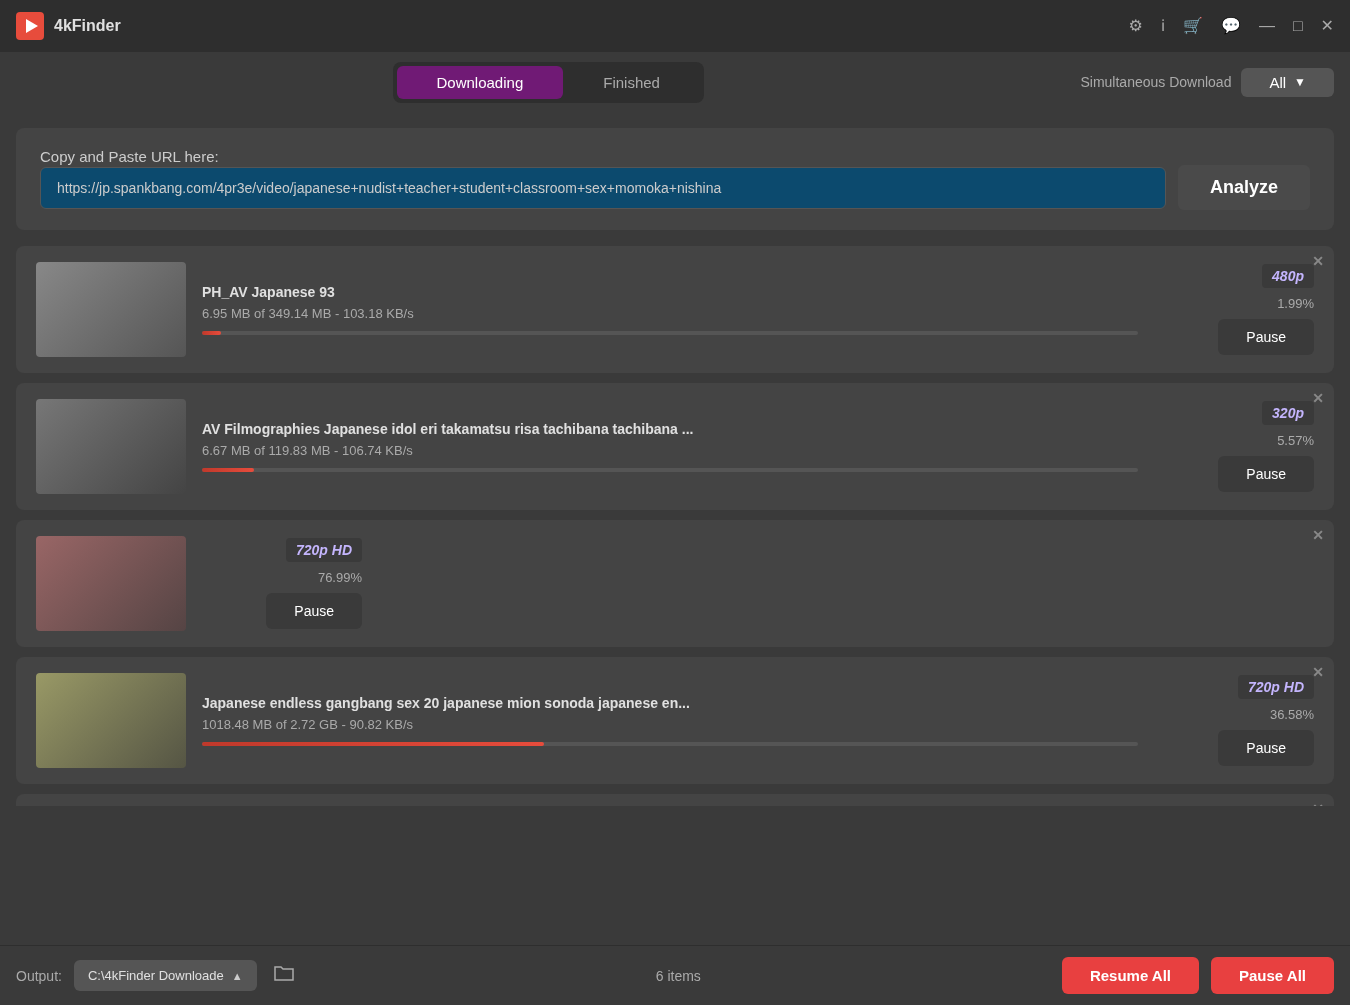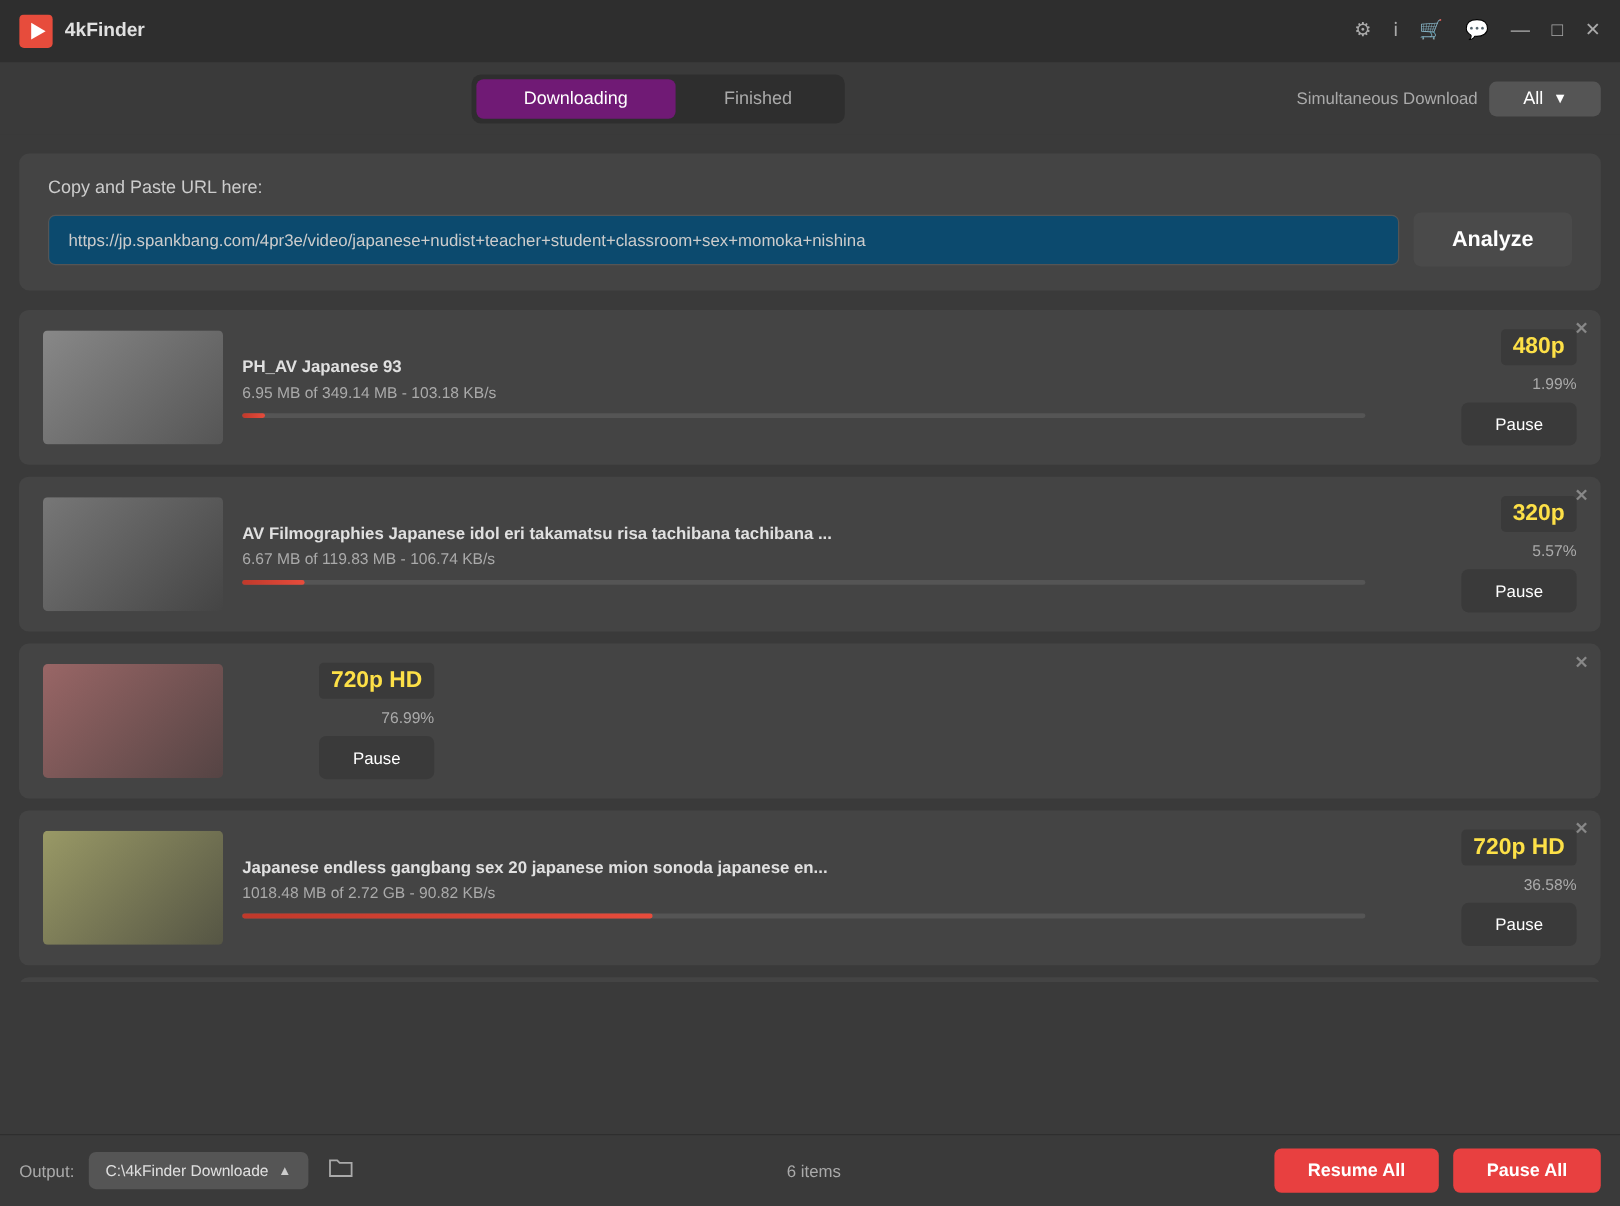--- a/index.html
+++ b/index.html
@@ -113,7 +113,6 @@
     .url-label {
       font-size: 15px;
       color: #ccc;
-      margin-bottom: 12px;
     }
     .url-row {
       display: flex;

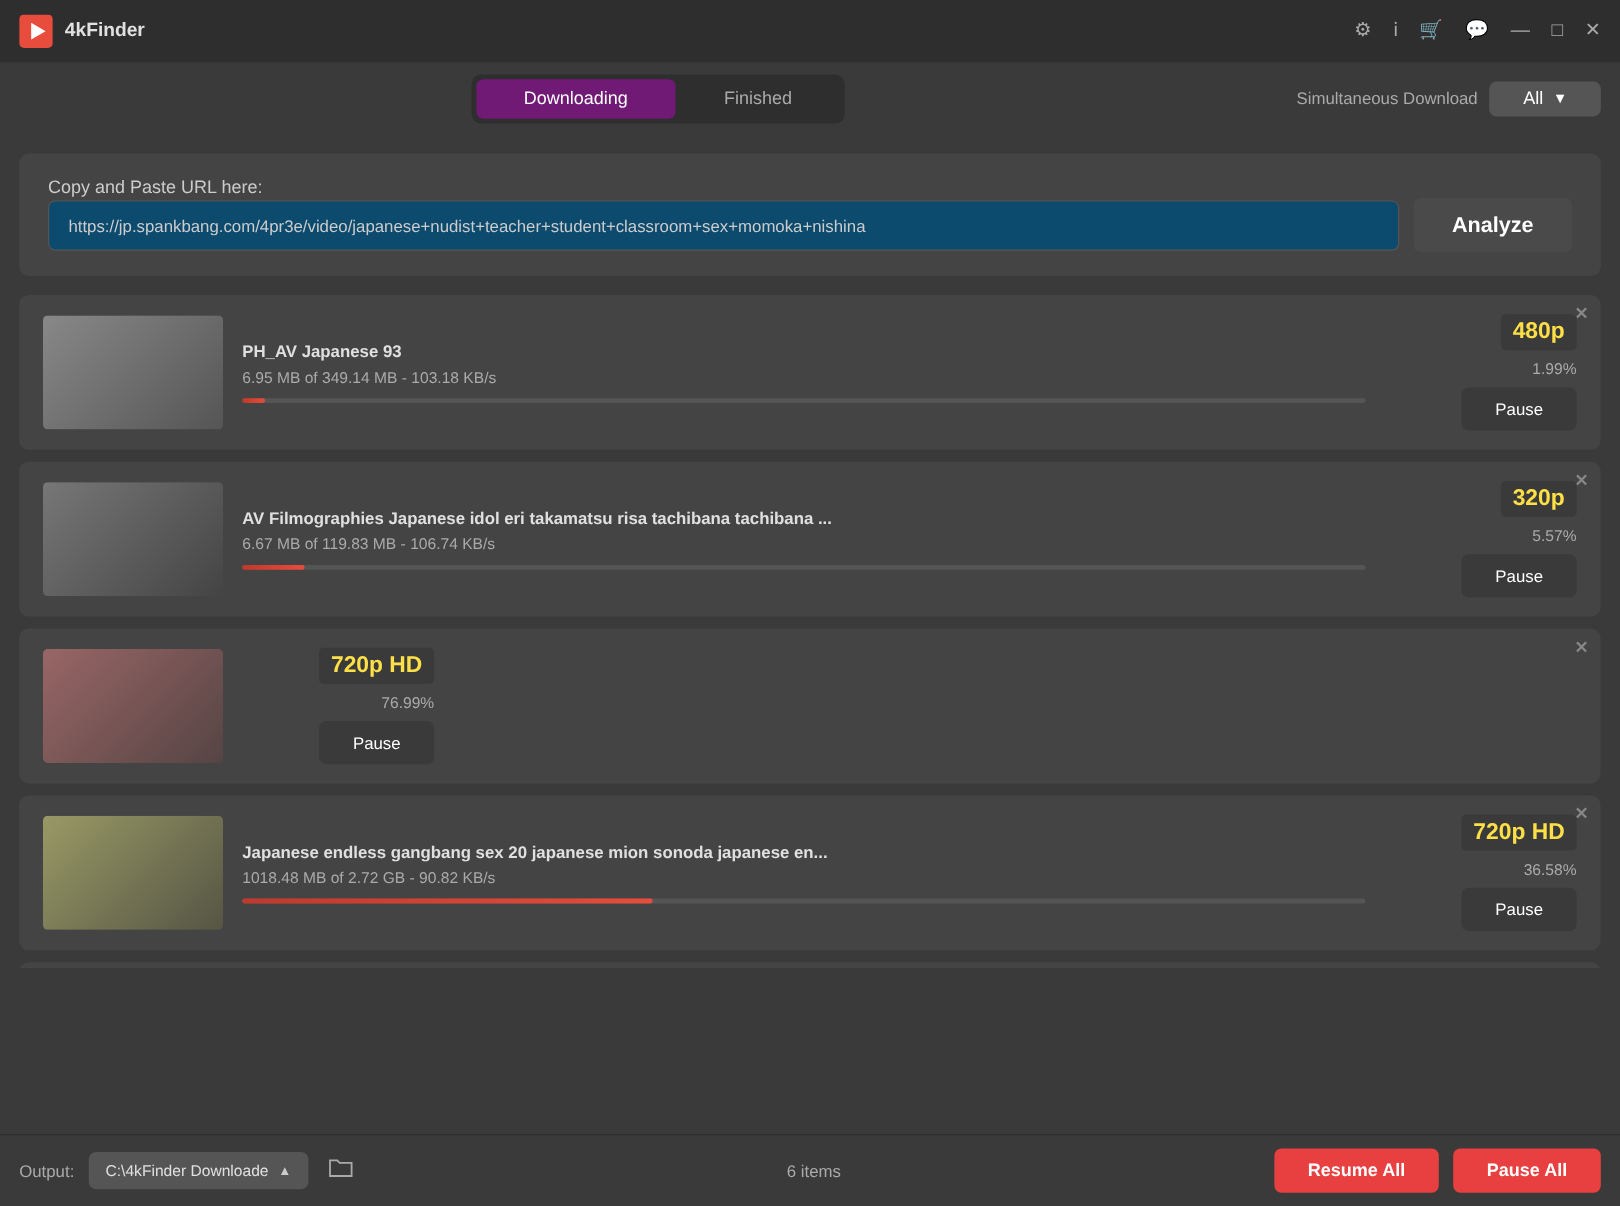--- a/index.html
+++ b/index.html
@@ -218,9 +218,10 @@
       background: #3a3a3a;
       border-radius: 4px;
       padding: 4px 10px;
-      font-size: 19px;
-      color: #fde047;
+      font-size: 14px;
+      color: #c4b5fd;
       font-weight: 600;
+      font-style: italic;
     }
     .item-percent {
       font-size: 13px;

